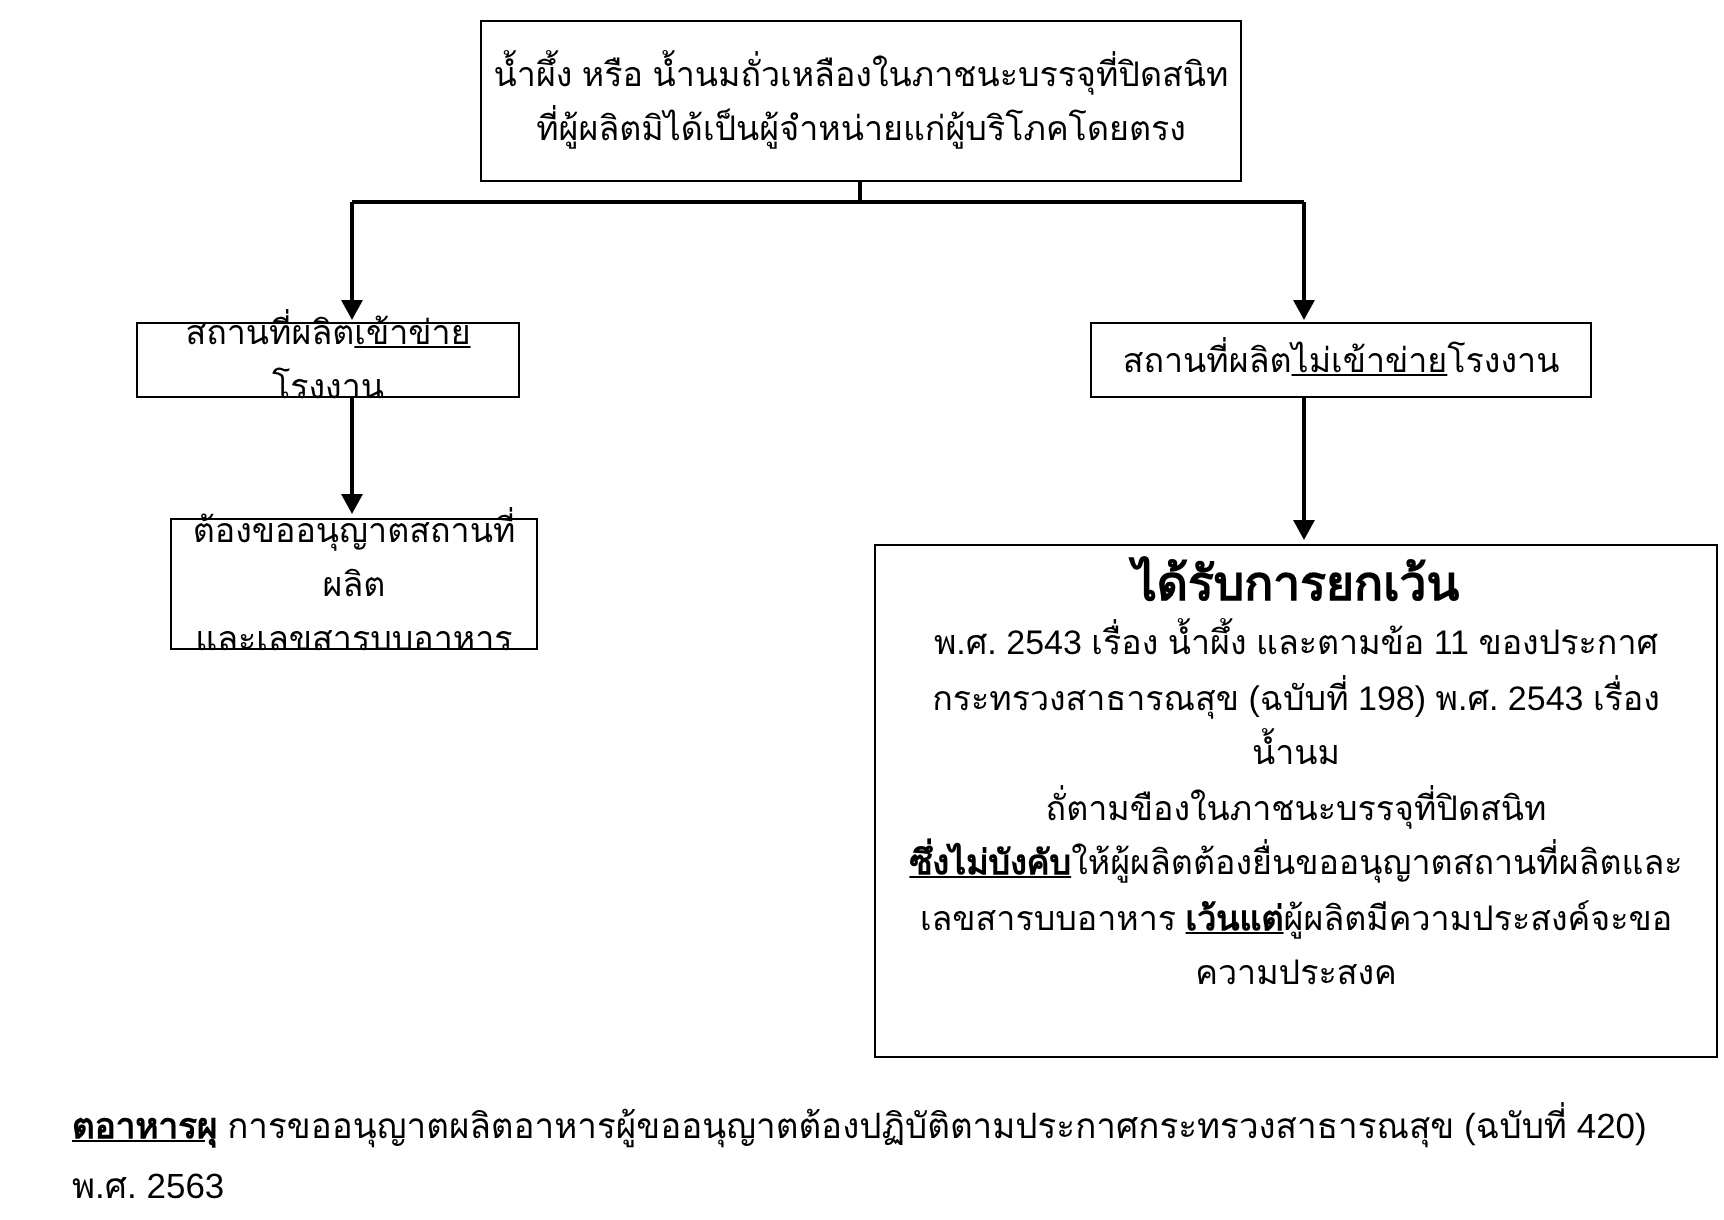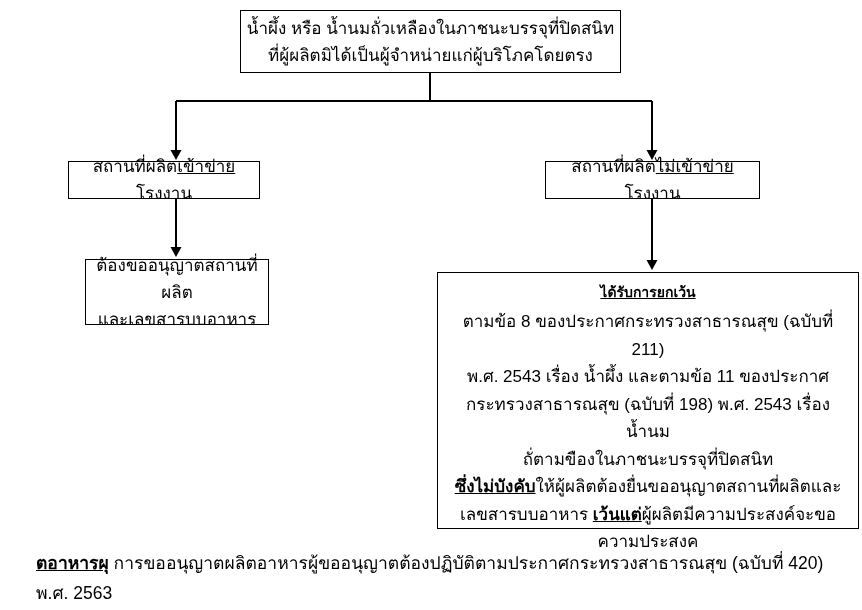--- a/index.html
+++ b/index.html
@@ -32,7 +32,7 @@
     font-size: 17px;
     line-height: 27px;
   }
-  .box-top        { left: 240px; top: 10px;  width: 381px; height: 63px; }
+  .box-top        { left: 240px; top: 10px;  width: 381px; height: 81px; }
   .box-branch-l   { left: 68px;  top: 161px; width: 192px; height: 38px; }
   .box-branch-r   { left: 545px; top: 161px; width: 215px; height: 38px; }
   .box-result-l   { left: 85px;  top: 259px; width: 184px; height: 66px; }

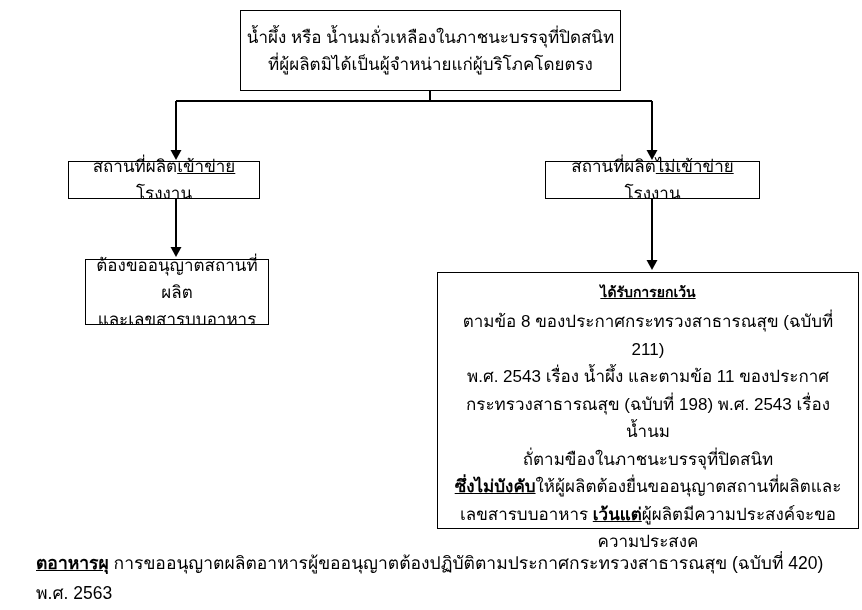--- a/index.html
+++ b/index.html
@@ -34,7 +34,7 @@
   }
   .box-top        { left: 240px; top: 10px;  width: 381px; height: 81px; }
   .box-branch-l   { left: 68px;  top: 161px; width: 192px; height: 38px; }
-  .box-branch-r   { left: 545px; top: 161px; width: 215px; height: 38px; }
+  .box-branch-r   { left: 545px; top: 161px; width: 251px; height: 38px; }
   .box-result-l   { left: 85px;  top: 259px; width: 184px; height: 66px; }
   .box-exemption  { left: 437px; top: 272px; width: 422px; height: 257px; padding: 4px 6px; justify-content: flex-start; }
   .u  { text-decoration: underline; }

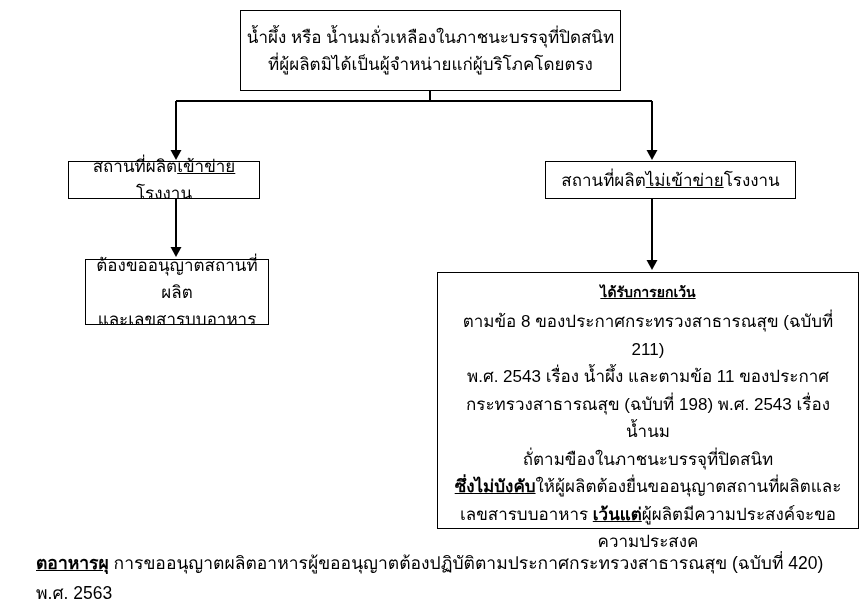--- a/index.html
+++ b/index.html
@@ -41,8 +41,7 @@
   .bu { font-weight: bold; text-decoration: underline; }
   .exemption-title {
     font-weight: bold;
-    text-decoration: underline;
-    font-size: 14px;
+    font-size: 24px;
     line-height: 31px;
   }
   .ex-line { line-height: 27.5px; }

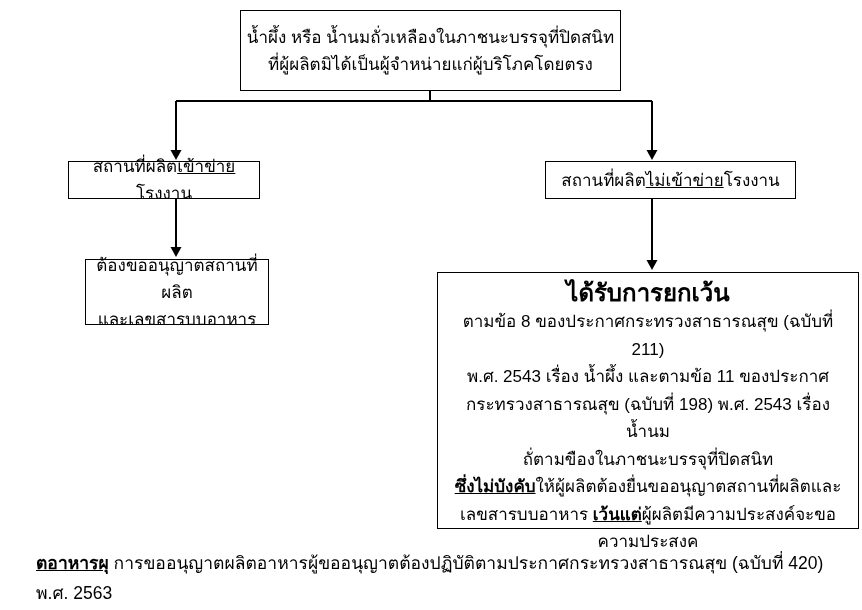--- a/index.html
+++ b/index.html
@@ -100,7 +100,6 @@
 
   <div class="box box-exemption">
     <div class="exemption-title">ได้รับการยกเว้น</div>
-    <div class="ex-line"><span>ตามข้อ 8 ของประกาศกระทรวงสาธารณสุข (ฉบับที่ 211)</span><span class="bu"></span><span></span></div>
     <div class="ex-line"><span>พ.ศ. 2543 เรื่อง น้ำผึ้ง และตามข้อ 11 ของประกาศ</span><span class="bu"></span><span></span></div>
     <div class="ex-line"><span>กระทรวงสาธารณสุข (ฉบับที่ 198) พ.ศ. 2543 เรื่อง น้ำนม</span><span class="bu"></span><span></span></div>
     <div class="ex-line"><span>ถั่ตามขืองในภาชนะบรรจุที่ปิดสนิท</span><span class="bu"></span><span></span></div>

